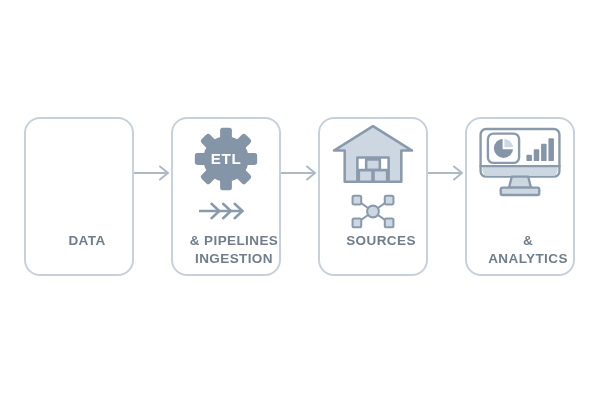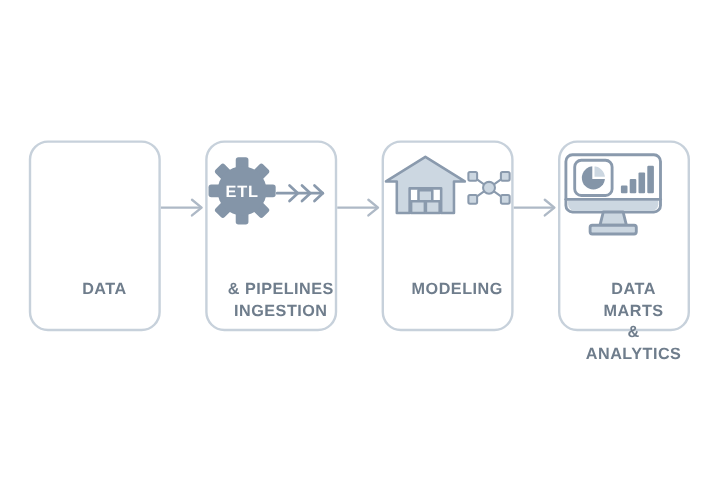--- a/index.html
+++ b/index.html
@@ -17,7 +17,7 @@
     box-sizing:border-box;position:relative;width:110px;height:159px;
     border:2px solid var(--node-border);border-radius:16px;background:var(--node-fill);
   }
-  .icon-stack{position:absolute;left:0;right:0;top:0;display:flex;align-items:center;}
+  .icon-stack{position:absolute;left:0;right:0;top:0;display:flex;flex-direction:column;align-items:center;}
   .connector{width:37px;display:flex;justify-content:center;}
   .connector svg{margin-top:47px;}
   .stage-label{

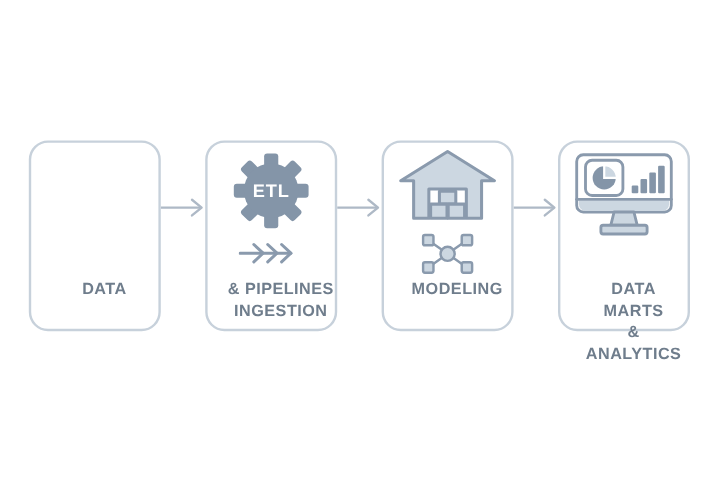--- a/index.html
+++ b/index.html
@@ -109,7 +109,7 @@
         </svg>
       </div>
       <div class="stage-label">
-        <span>MODELING</span>
+        <span>SOURCES</span>
       </div>
     </div>
 

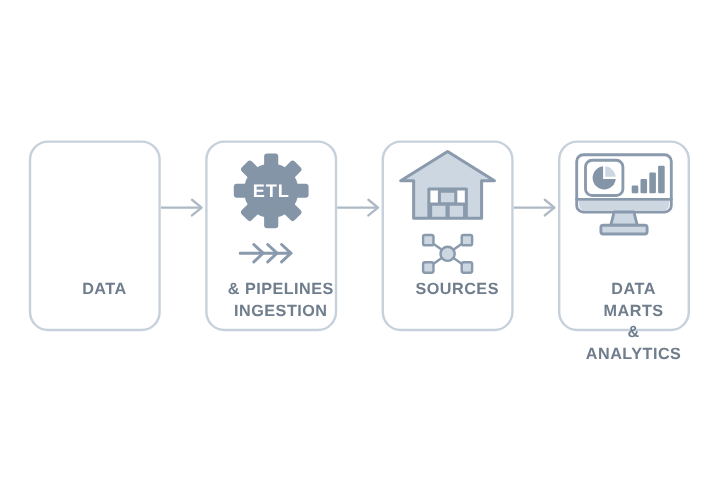--- a/index.html
+++ b/index.html
@@ -146,7 +146,6 @@
         </svg>
       </div>
       <div class="stage-label">
-        <span>DATA MARTS</span>
         <span>&amp; ANALYTICS</span>
       </div>
     </div>

